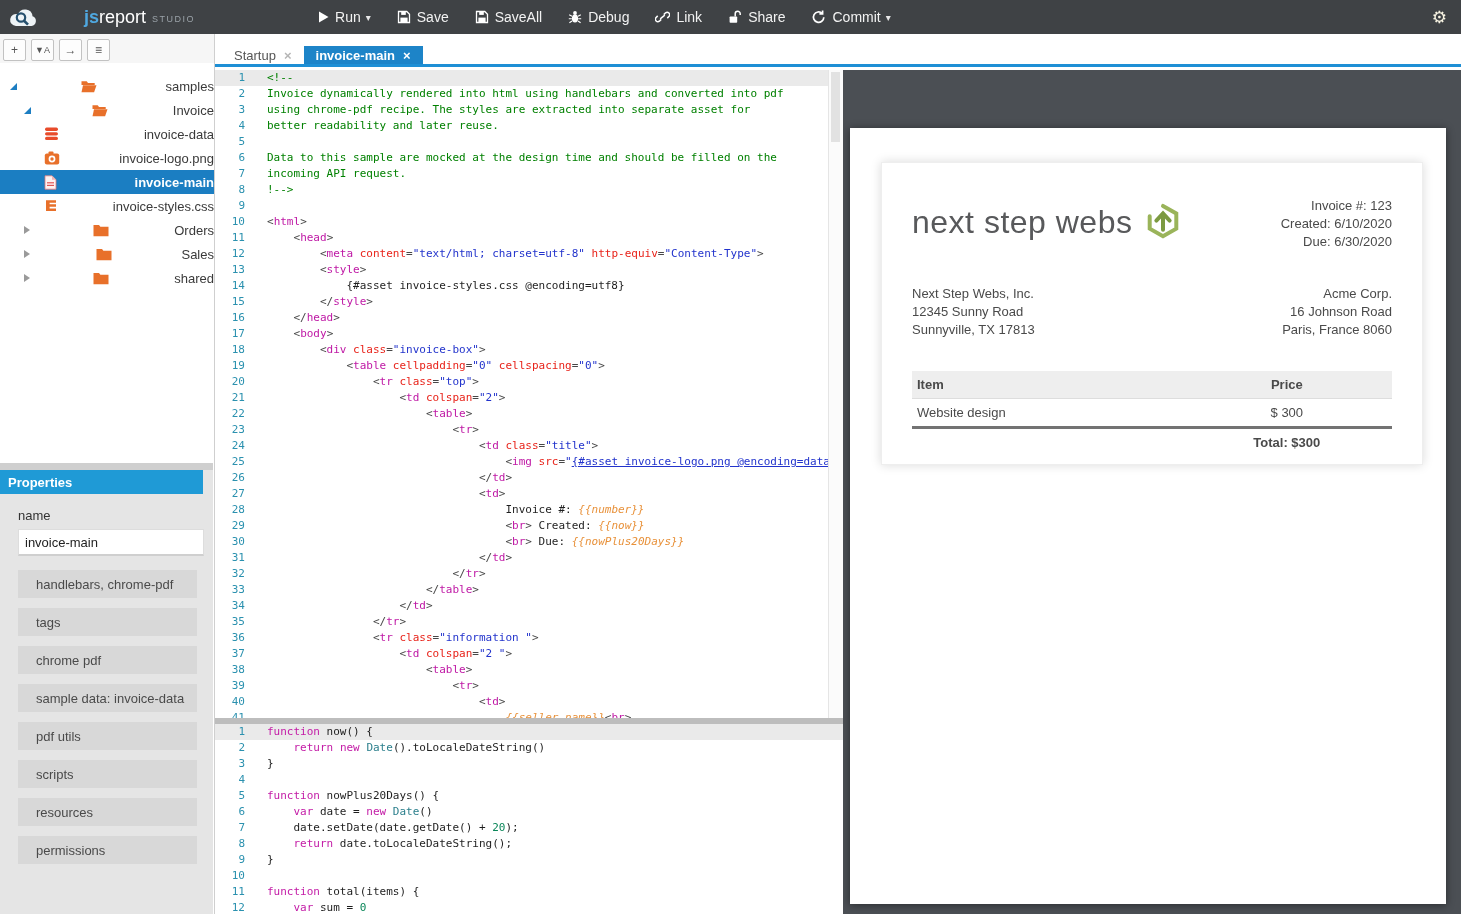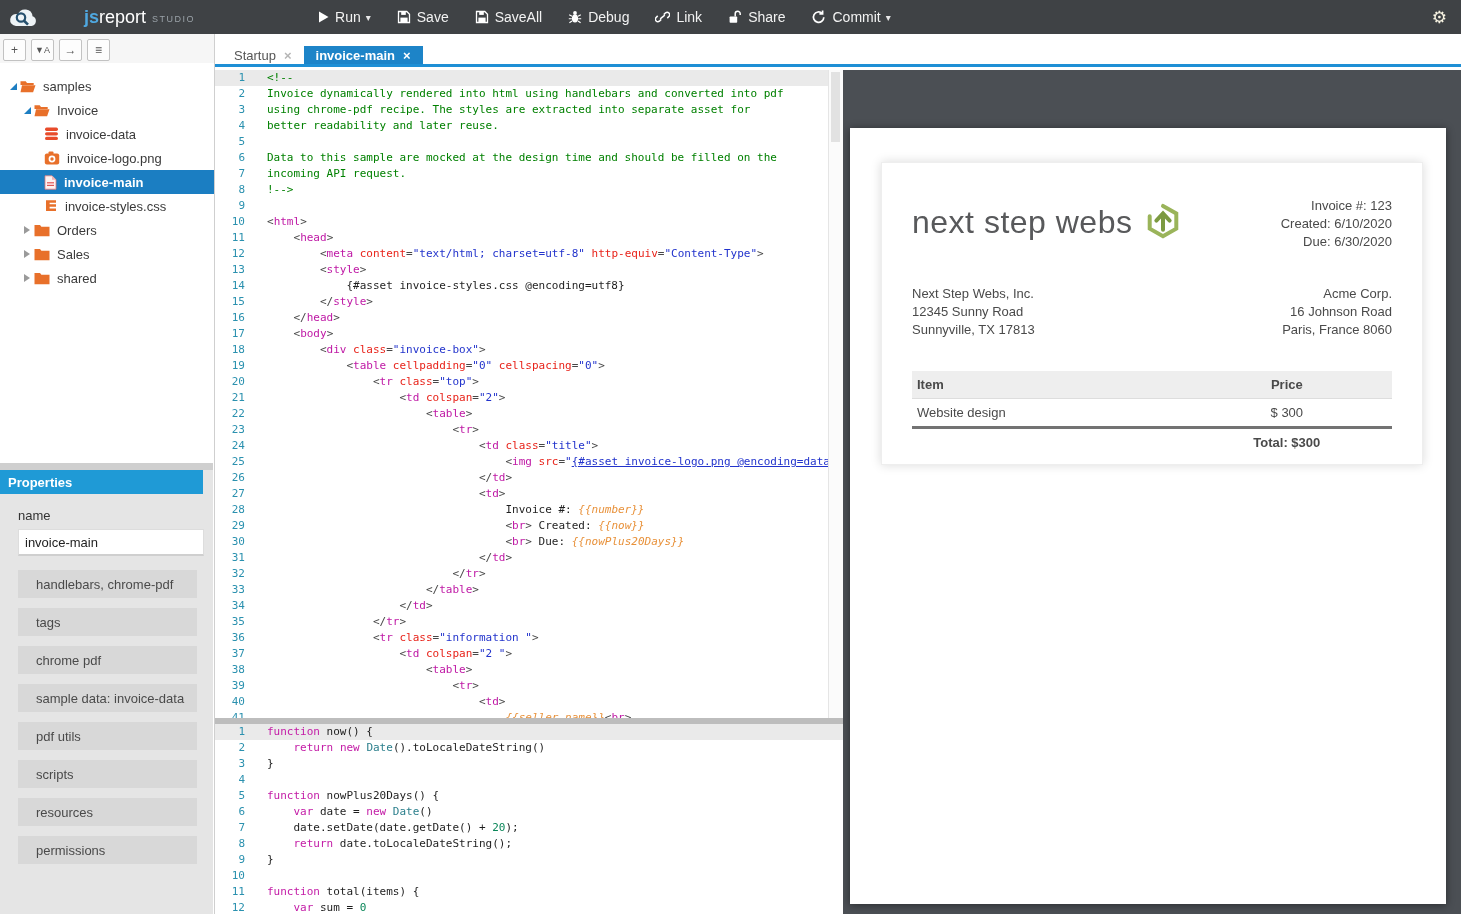--- a/index.html
+++ b/index.html
@@ -29,7 +29,7 @@
             color:#555;display:flex;align-items:center;justify-content:center;font-size:12px;
             margin-right:5px;cursor:pointer;}
   .tree{margin-top:11px;}
-  .tree-row{height:24px;display:flex;align-items:center;cursor:pointer;color:#3a3a3a;}
+  .tree-row{height:24px;display:flex;align-items:center;cursor:pointer;color:#3a3a3a;justify-content:space-between;}
   .tree-row.sel{background:#1b7ec2;color:#fff;font-weight:bold;}
   .caret{width:14px;display:inline-flex;justify-content:center;flex:none;}
   .caret-exp{width:0;height:0;border-bottom:7px solid #1d7ec2;border-left:7px solid transparent;}

